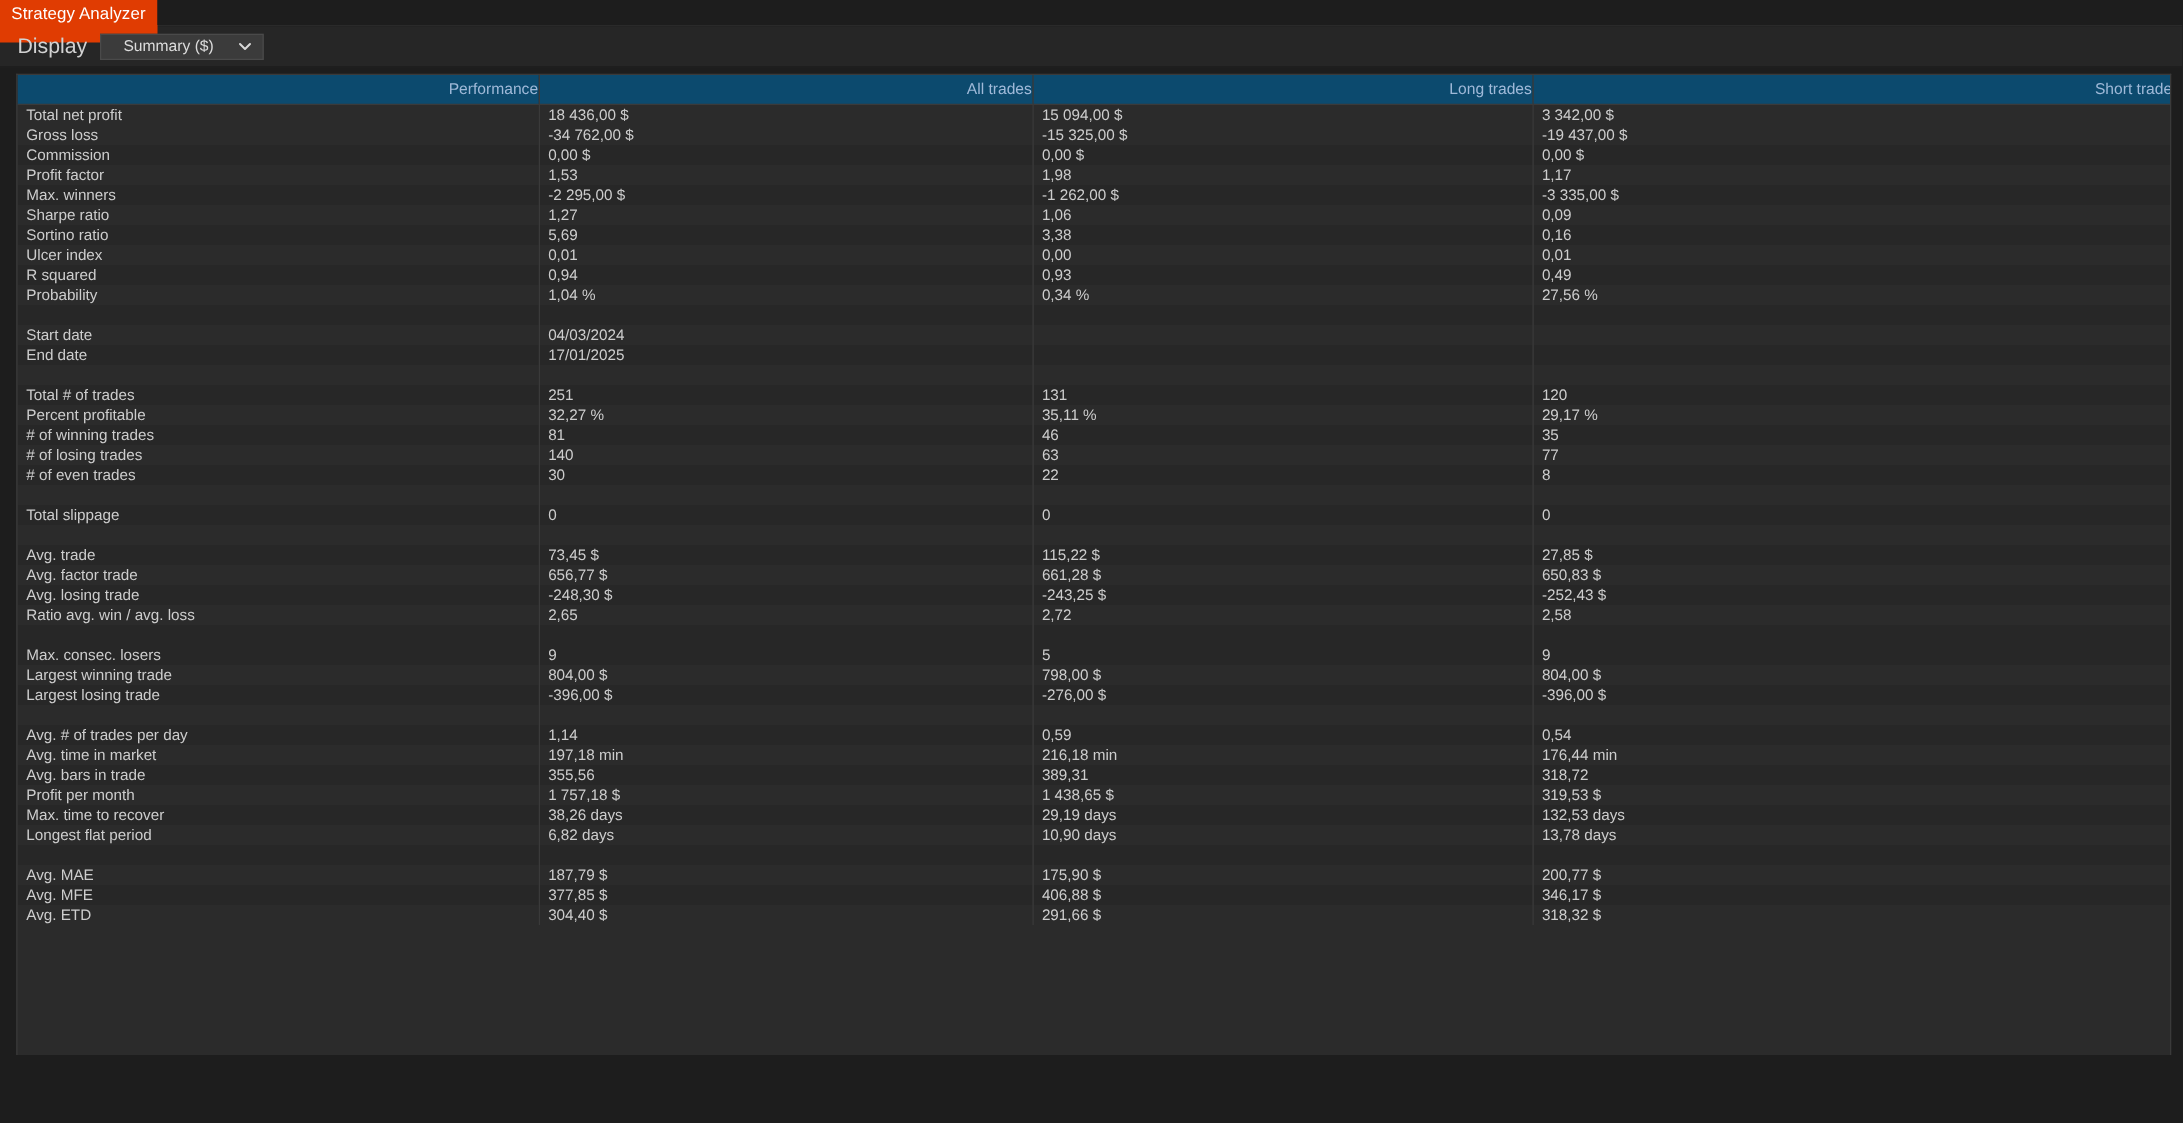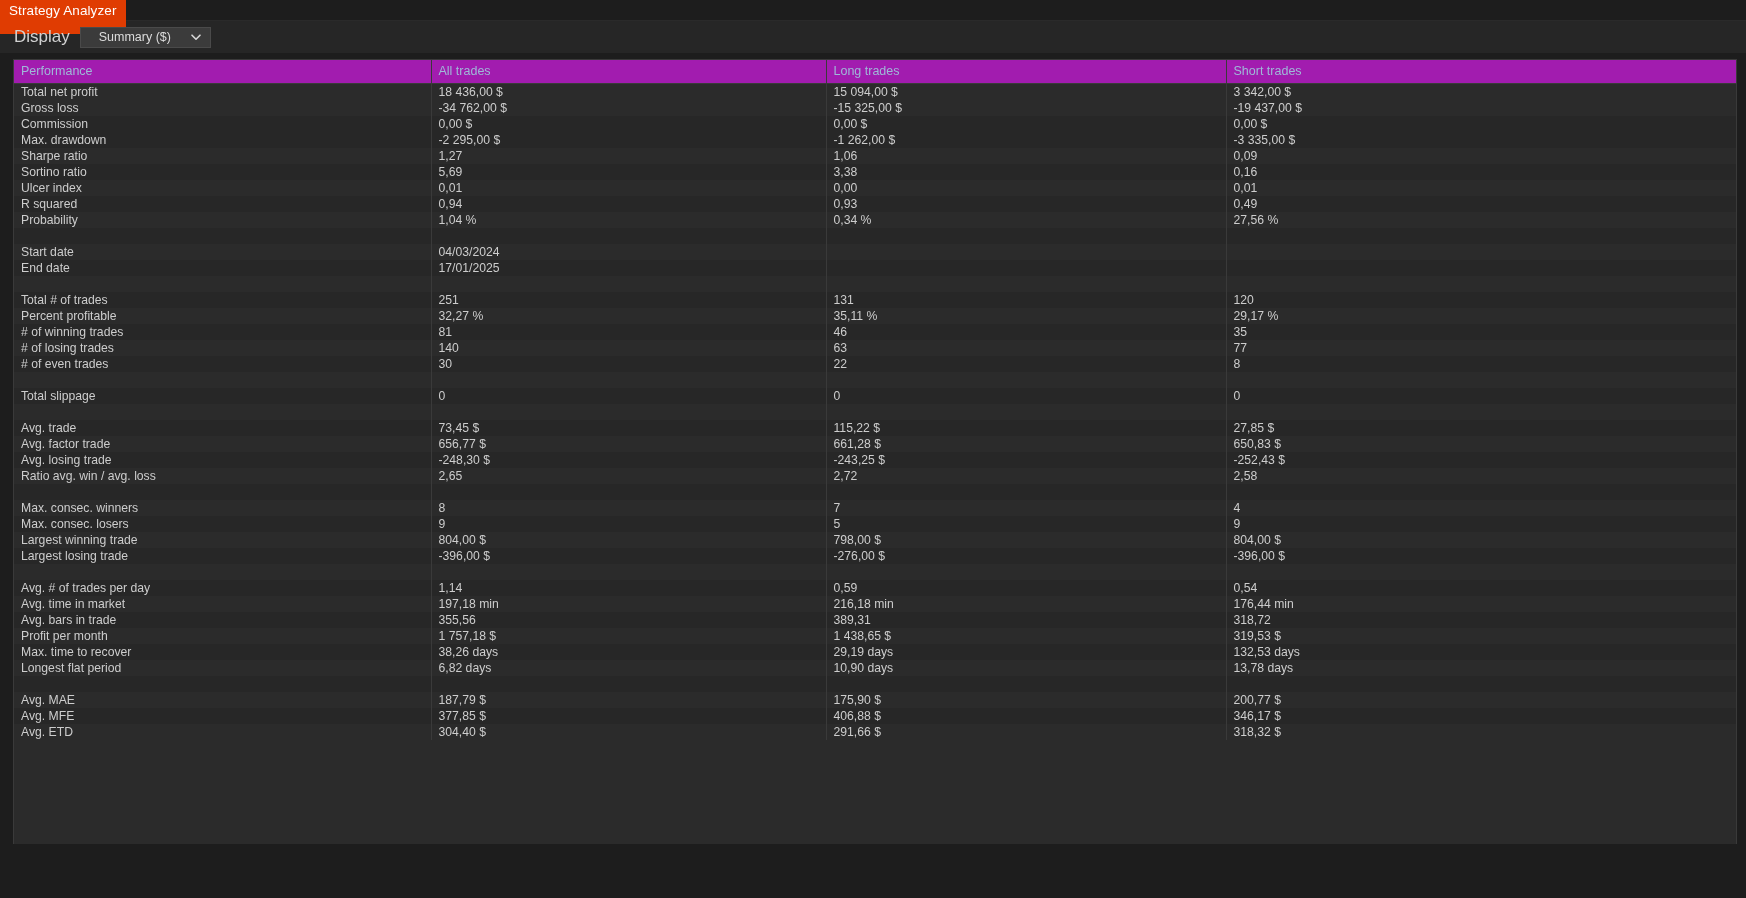--- a/index.html
+++ b/index.html
@@ -94,11 +94,11 @@
     table-layout: fixed;
   }
   table.grid th {
-    background: #a21caf;
+    background: #0c4a6e;
     color: #9fb9d8;
     font-size: 12.5px;
     font-weight: normal;
-    text-align: left;
+    text-align: right;
     padding: 4px 0 5px 7px;
     height: 20px;
     border-right: 1px solid #3a3a3a;

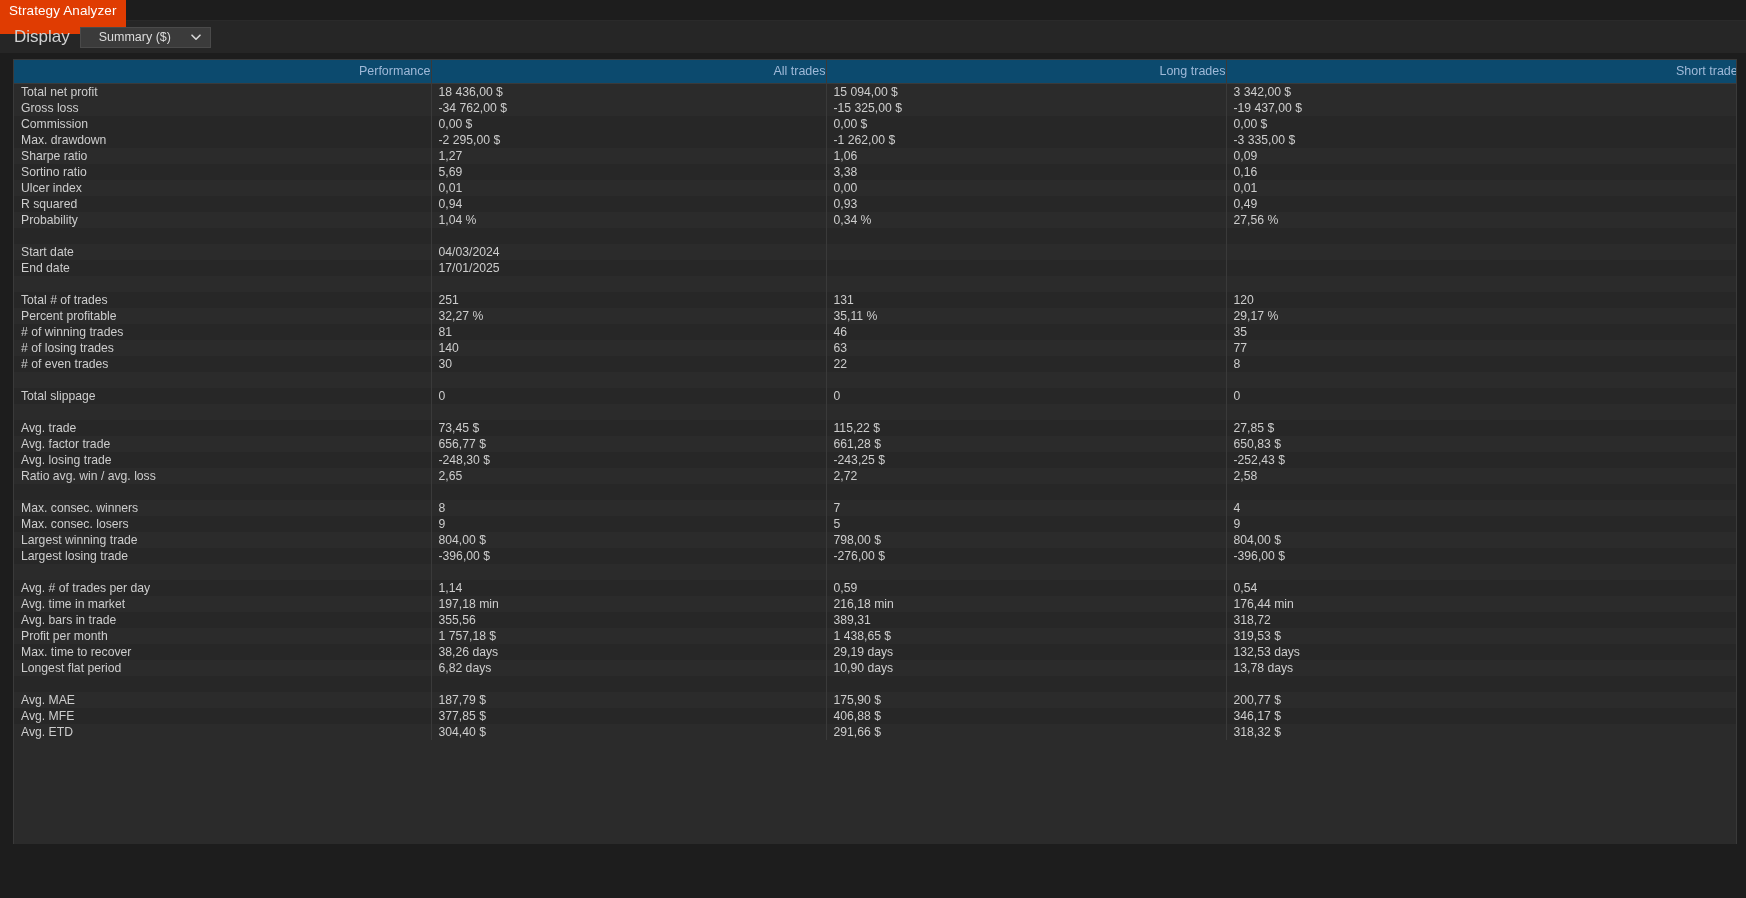--- a/index.html
+++ b/index.html
@@ -189,6 +189,12 @@
           <td>0,00 $</td>
           <td>0,00 $</td>
         </tr>
+        <tr class="row-odd">
+          <td>Profit factor</td>
+          <td>1,53</td>
+          <td>1,98</td>
+          <td>1,17</td>
+        </tr>
         <tr class="row-even">
           <td>Max. drawdown</td>
           <td class="neg">-2 295,00 $</td>

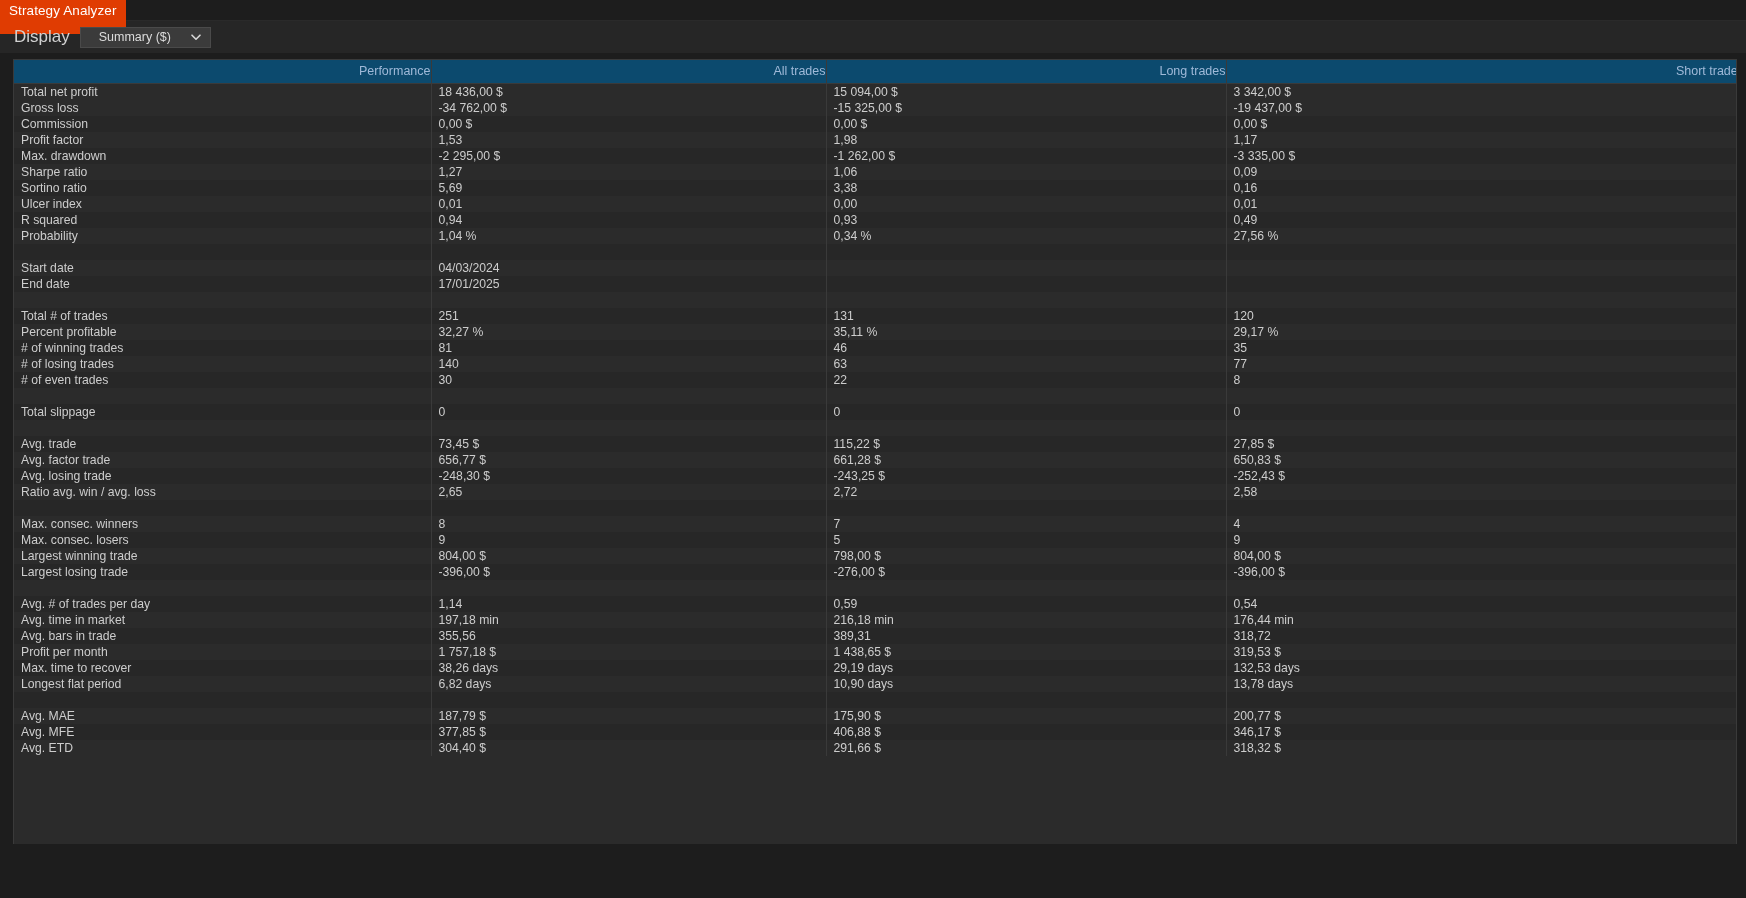--- a/index.html
+++ b/index.html
@@ -196,7 +196,7 @@
           <td>1,17</td>
         </tr>
         <tr class="row-even">
-          <td>Max. drawdown</td>
+          <td>Max. winners</td>
           <td class="neg">-2 295,00 $</td>
           <td class="neg">-1 262,00 $</td>
           <td class="neg">-3 335,00 $</td>

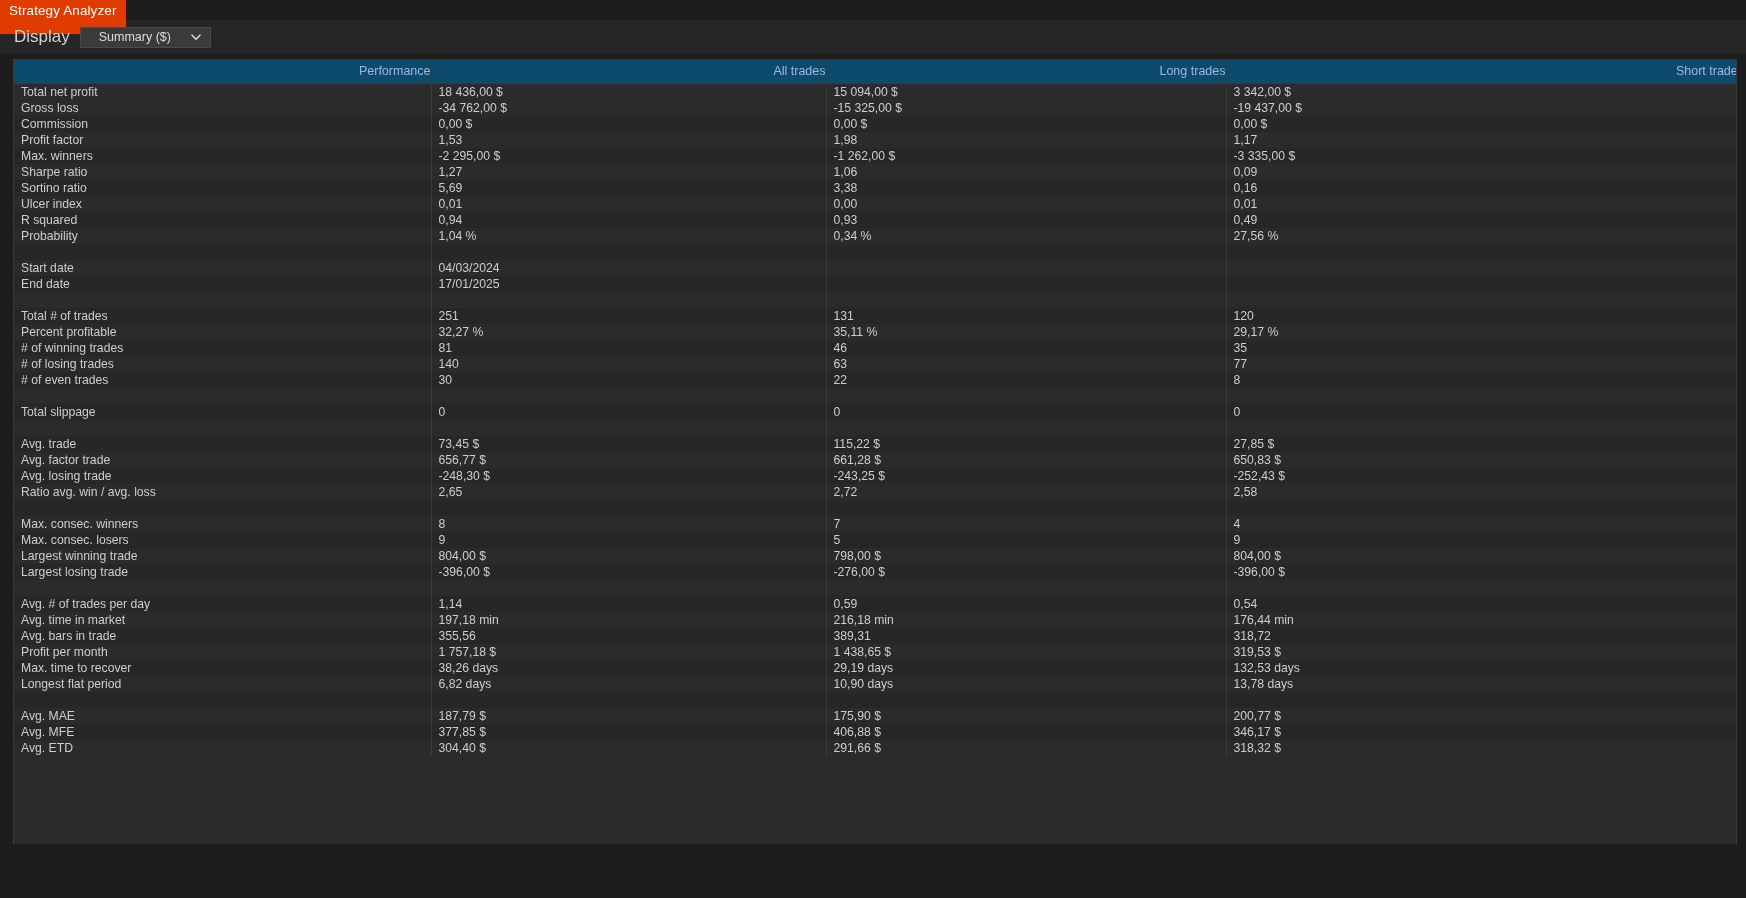--- a/index.html
+++ b/index.html
@@ -333,12 +333,6 @@
           <td>&nbsp;</td>
           <td>&nbsp;</td>
         </tr>
-        <tr class="row-odd">
-          <td>Max. consec. winners</td>
-          <td>8</td>
-          <td>7</td>
-          <td>4</td>
-        </tr>
         <tr class="row-even">
           <td>Max. consec. losers</td>
           <td>9</td>

